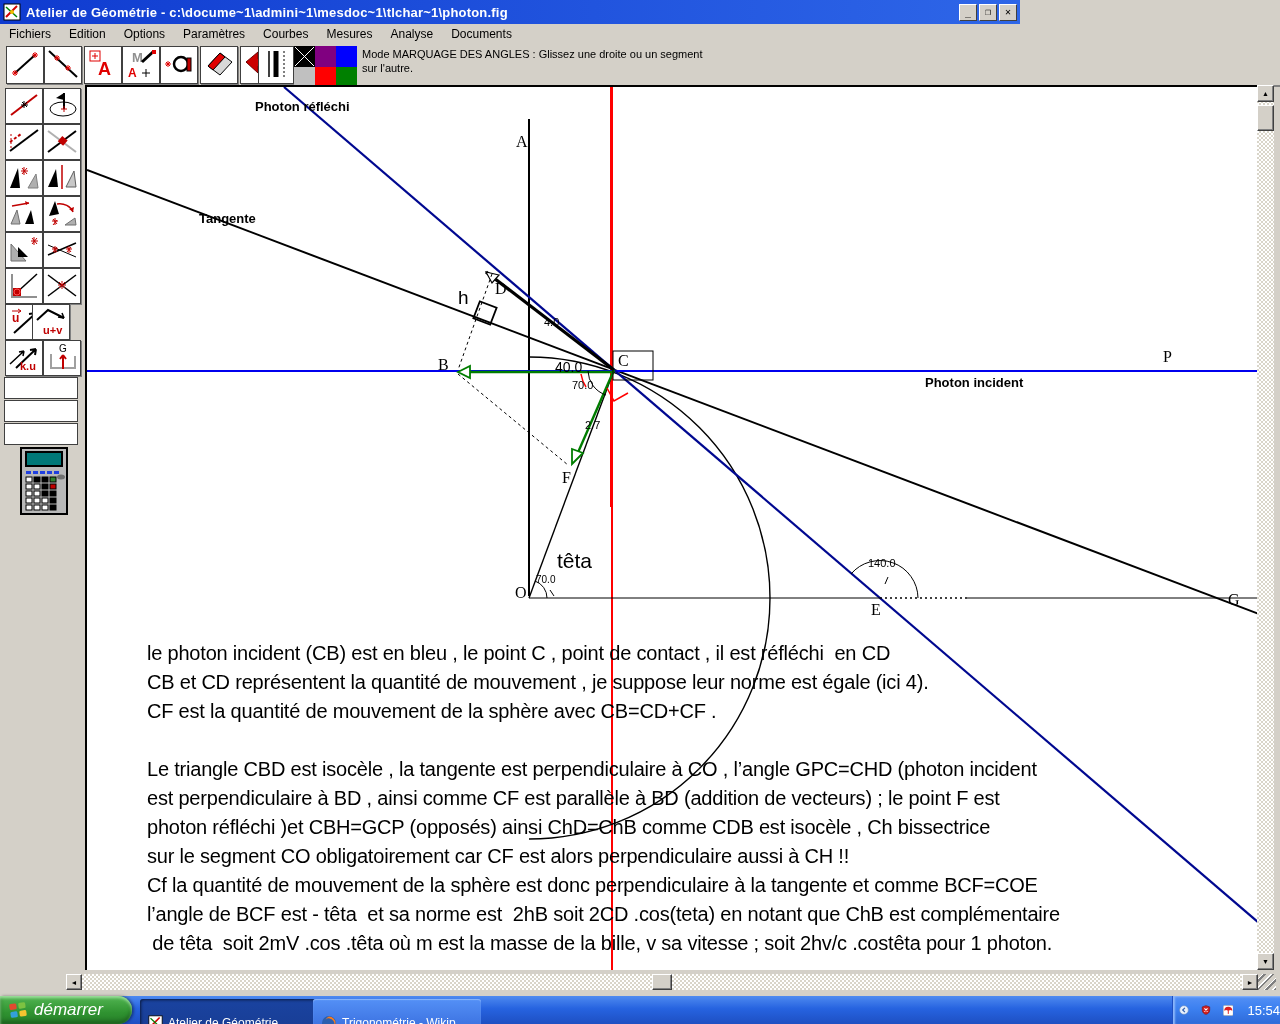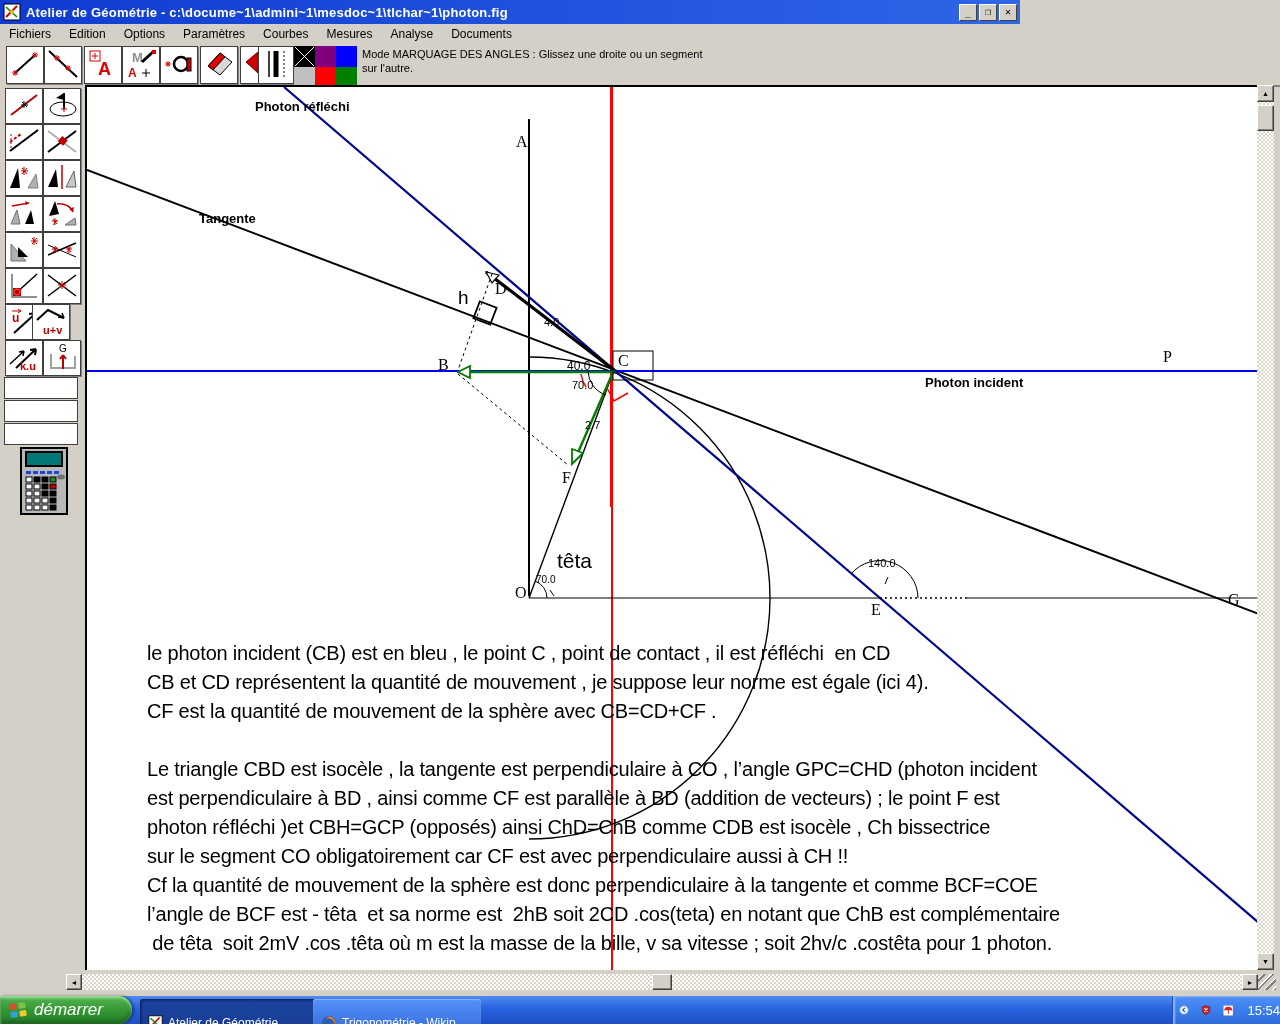--- a/index.html
+++ b/index.html
@@ -385,7 +385,7 @@
     <div class="figlabel ptlabel" style="left:428px;top:497px">O</div>
     <div class="figlabel ptlabel" style="left:1076px;top:261px">P</div>
     <div class="figlabel measure" style="left:457px;top:229px">4.0</div>
-    <div class="figlabel measure" style="left:480px;top:272px;font-size:12px">40.0</div>
+    <div class="figlabel measure" style="left:468px;top:272px;font-size:14px">40.0</div>
     <div class="figlabel measure" style="left:485px;top:292px">70.0</div>
     <div class="figlabel measure" style="left:498px;top:332px">2.7</div>
     <div class="figlabel measure" style="left:449px;top:487px;font-size:10px">70.0</div>

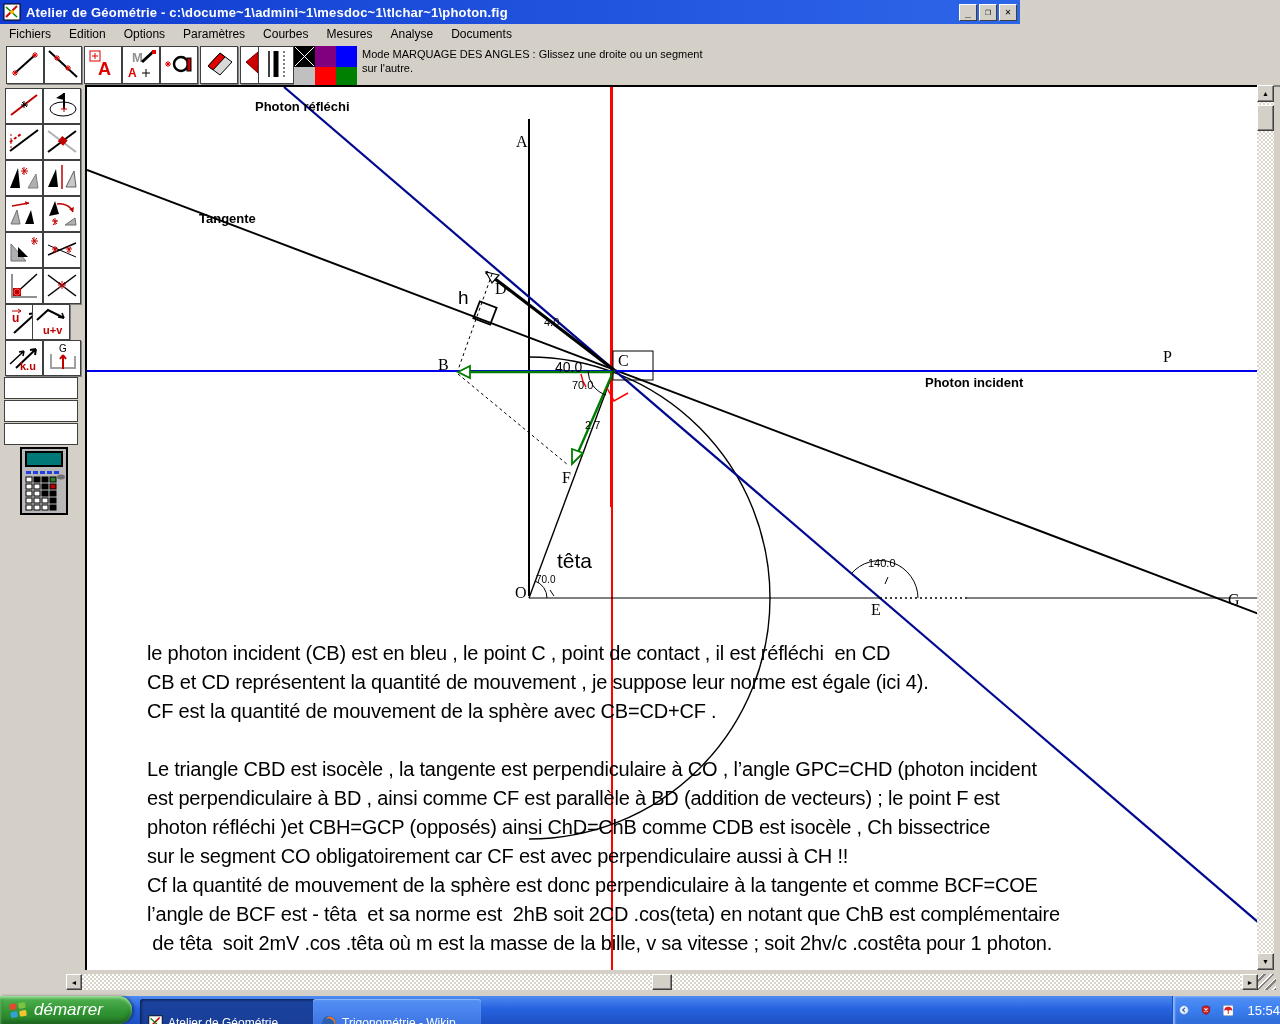--- a/index.html
+++ b/index.html
@@ -399,7 +399,7 @@
       <div>Le triangle CBD est isocèle , la tangente est perpendiculaire à CO , l’angle GPC=CHD (photon incident</div>
       <div>est perpendiculaire à BD , ainsi comme CF est parallèle à BD (addition de vecteurs) ; le point F est</div>
       <div>photon réfléchi )et CBH=GCP (opposés) ainsi ChD=ChB comme CDB est isocèle , Ch bissectrice</div>
-      <div>sur le segment CO obligatoirement car CF est avec perpendiculaire aussi à CH !!</div>
+      <div>sur le segment CO obligatoirement car CF est alors perpendiculaire aussi à CH !!</div>
       <div>Cf la quantité de mouvement de la sphère est donc perpendiculaire à la tangente et comme BCF=COE</div>
       <div>l’angle de BCF est - têta  et sa norme est  2hB soit 2CD .cos(teta) en notant que ChB est complémentaire</div>
       <div> de têta  soit 2mV .cos .têta où m est la masse de la bille, v sa vitesse ; soit 2hv/c .costêta pour 1 photon.</div>

